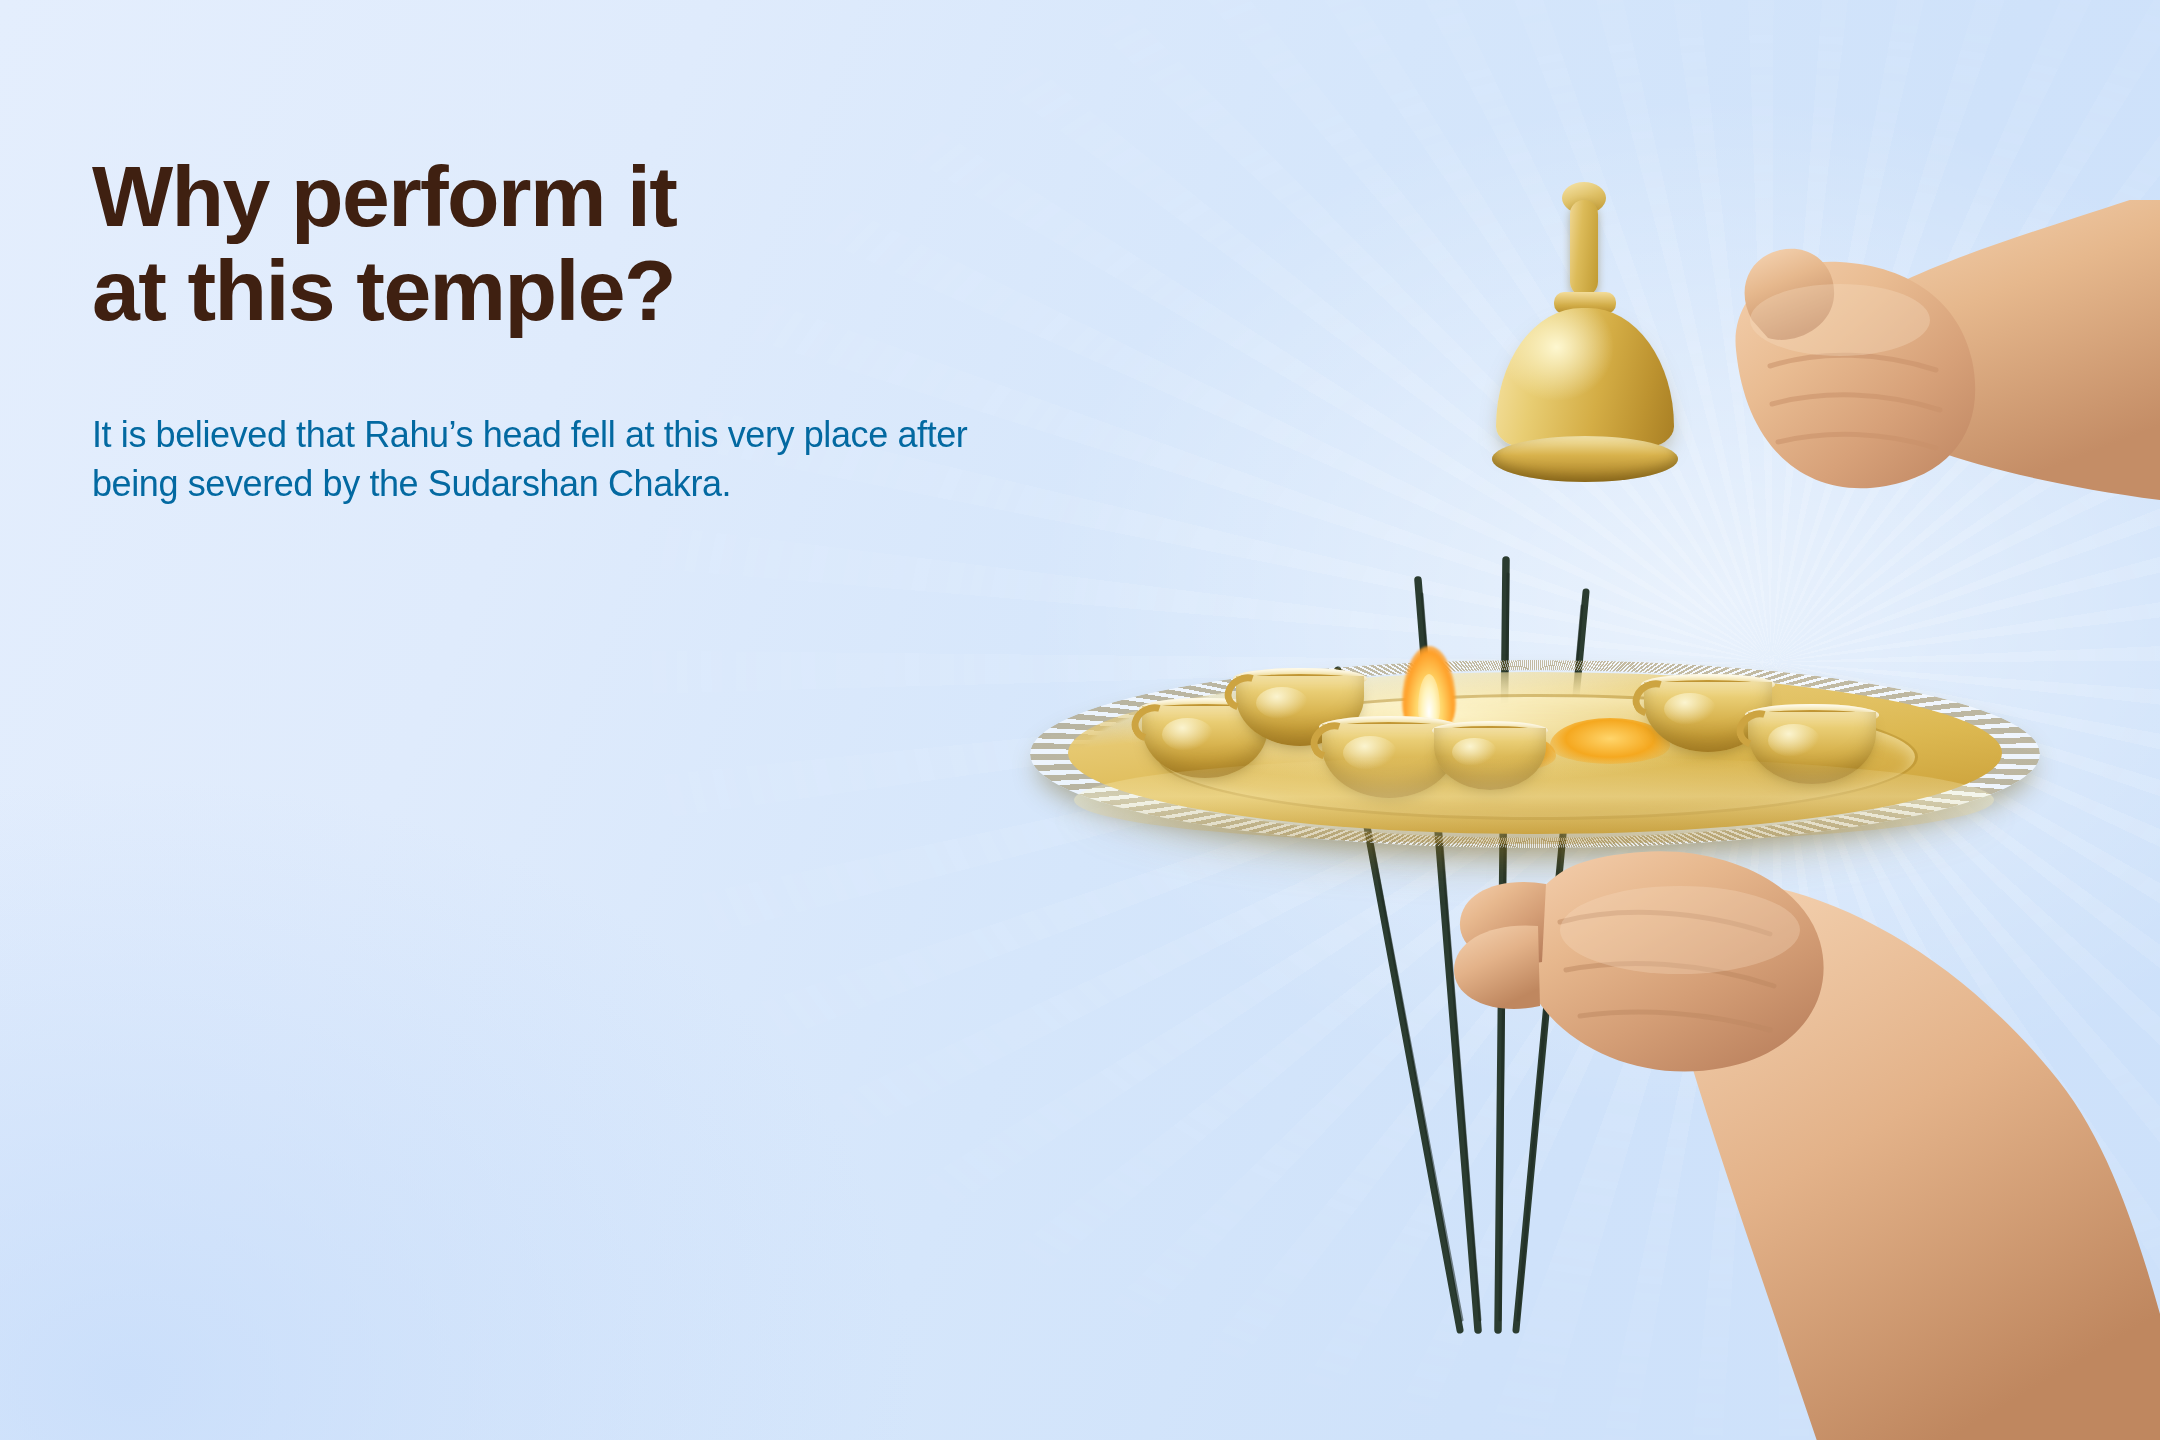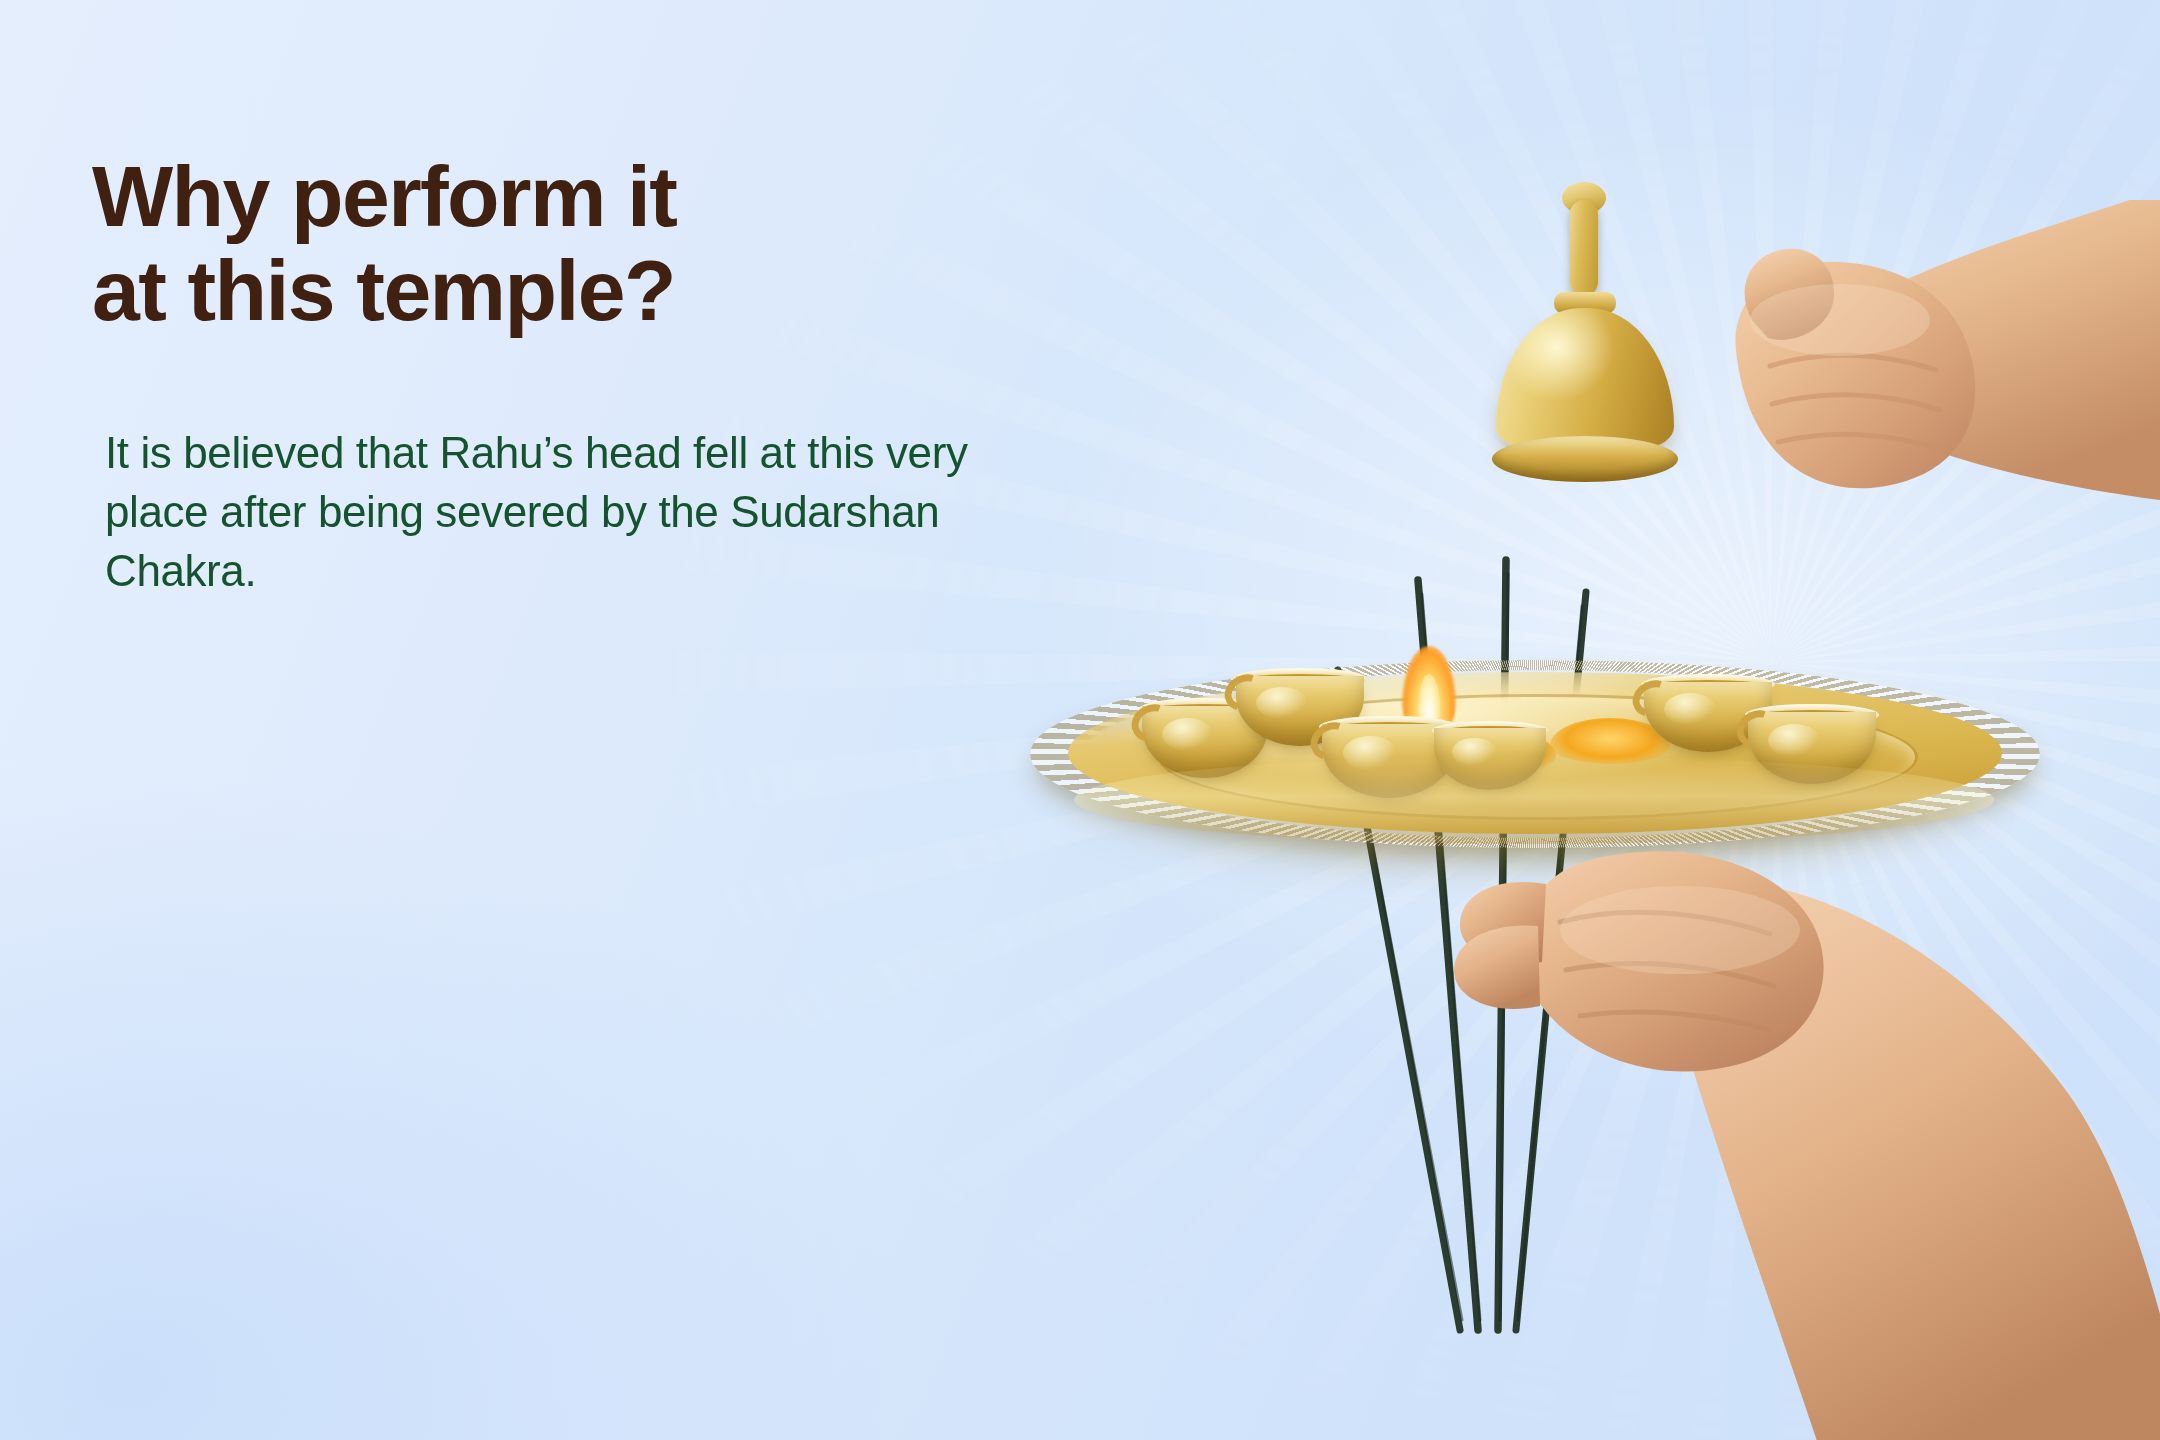--- a/index.html
+++ b/index.html
@@ -49,13 +49,13 @@
     white-space:pre-line;
   }
   .body-copy{
-    margin:13px;
+    margin:0;
     padding-top:74px;
-    font-size:44px;
+    font-size:36px;
     line-height:1.34;
     font-weight:500;
     letter-spacing:-0.4px;
-    color:#14532d;
+    color:#0369a1;
     max-width:960px;
   }
 

